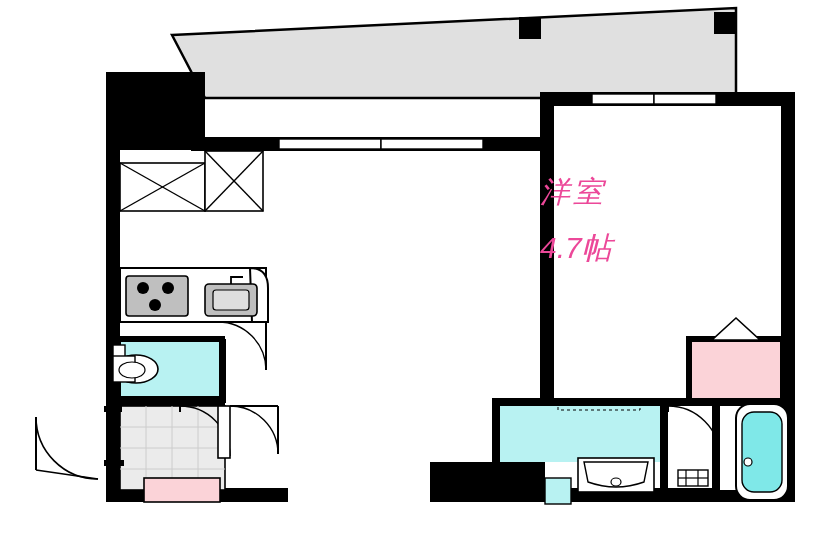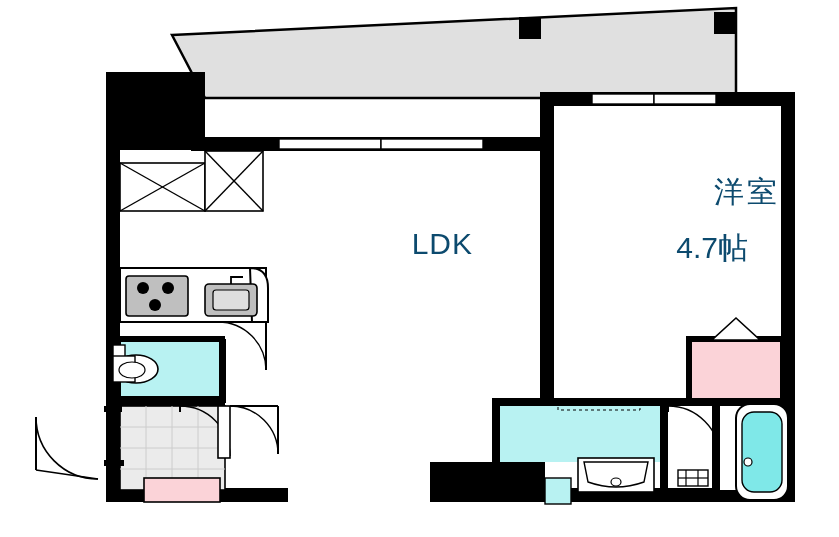--- a/index.html
+++ b/index.html
@@ -23,11 +23,12 @@
   }
   .room-label {
     position: absolute;
-    text-align: right;
-    color: #0c4a6e;
+    text-align: left;
+    color: #ec4899;
     font-family: "Liberation Sans", sans-serif;
     white-space: nowrap;
     user-select: none;
+    font-style: italic;
   }
   #ldk-name {
     left: 293px;

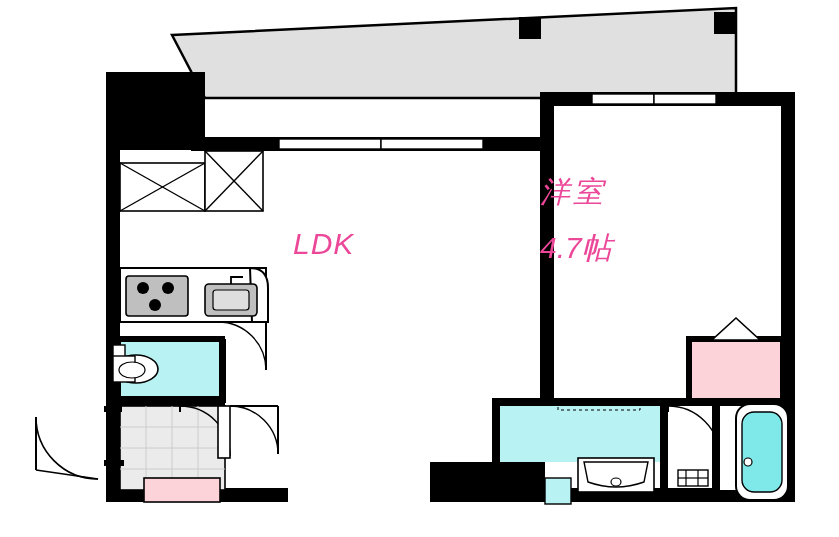--- a/index.html
+++ b/index.html
@@ -256,7 +256,6 @@
 
   </svg>
 
-  <div class="room-label" id="ldk-name">LDK</div>
   <div class="room-label" id="washitsu-name">洋室</div>
   <div class="room-label" id="washitsu-area">4.7帖</div>
 

